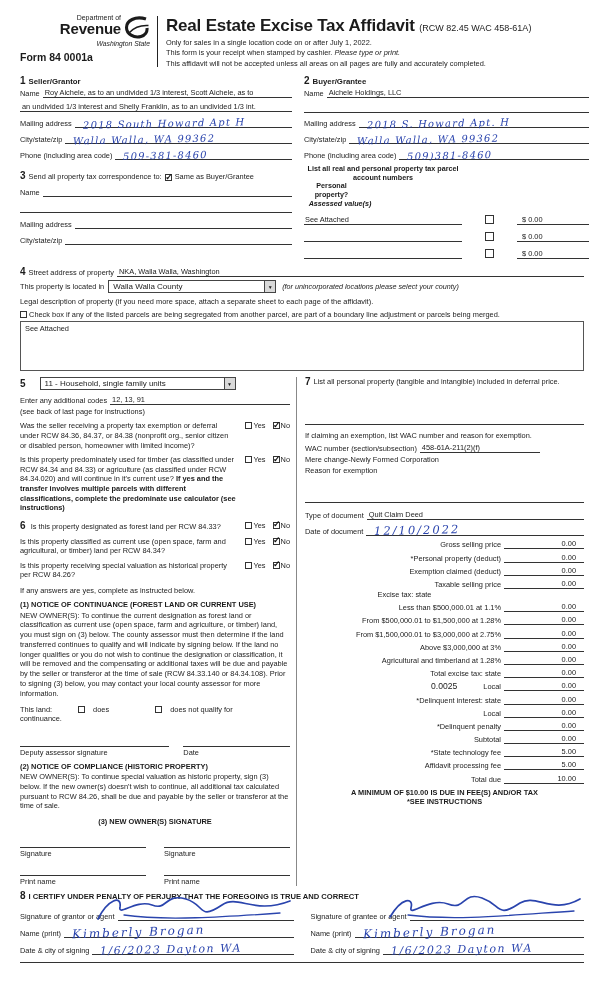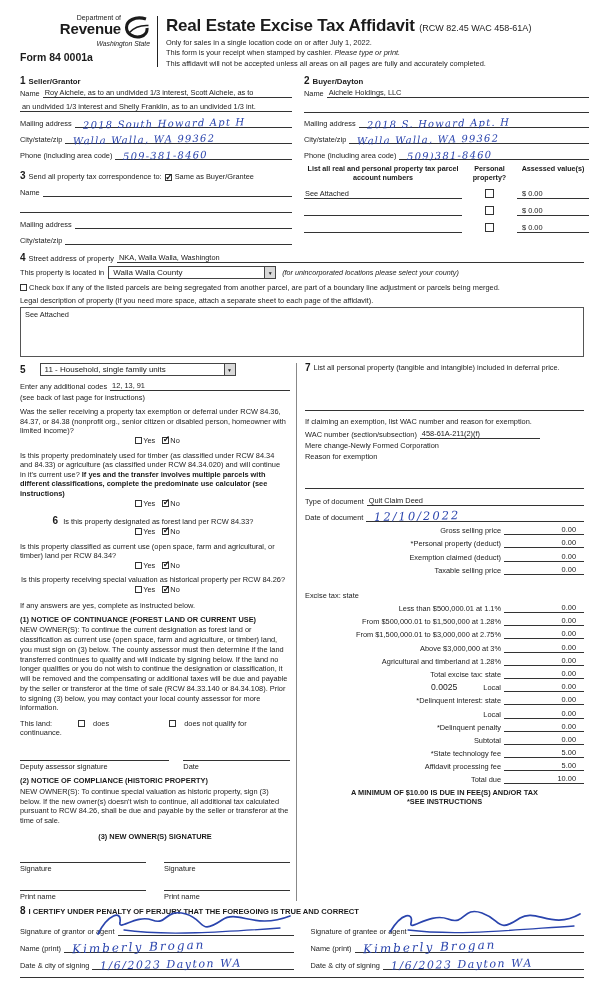--- a/index.html
+++ b/index.html
@@ -201,7 +201,7 @@
     <div class="c2">
       <div class="sechead">
         <span class="secno">2</span>
-        <span class="sectitle">Buyer/Dayton</span>
+        <span class="sectitle">Buyer/Grantee</span>
       </div>
       <div class="fl nline">
         <span class="lab">Name</span>

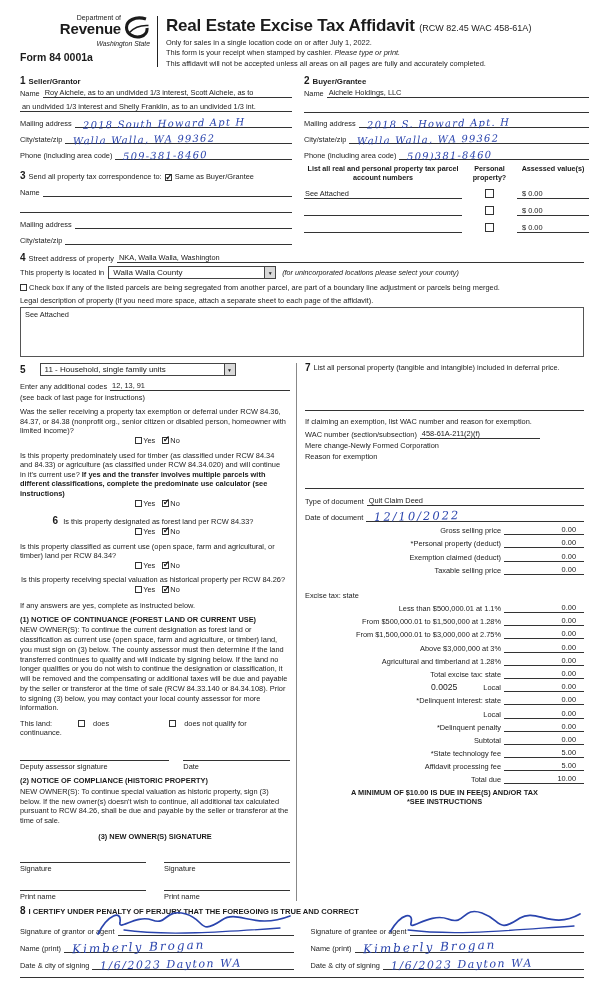--- a/index.html
+++ b/index.html
@@ -45,7 +45,7 @@
   .nline{margin-top:3px;}
   .frow{margin-top:7px;}
   .ptab{margin-top:5px;}
-  .phead{display:flex;font-size:7.2px;font-weight:700;text-align:center;line-height:1.2;}
+  .phead{display:flex;font-size:7.2px;font-weight:700;text-align:center;line-height:1.2;flex-direction:column;}
   .ph1{width:158px;} .ph2{width:55px;} .ph3{width:72px;}
   .prow{display:flex;align-items:flex-end;margin-top:7px;}
   .pfill{width:158px;border-bottom:1px solid #333;min-height:9px;position:relative;}

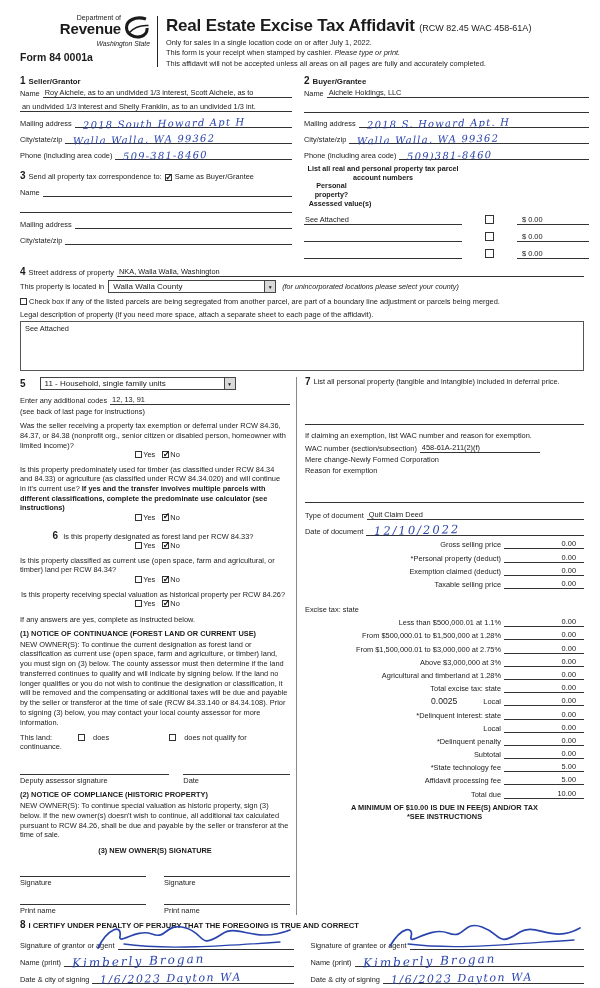--- a/index.html
+++ b/index.html
@@ -46,7 +46,7 @@
   .frow{margin-top:7px;}
   .ptab{margin-top:5px;}
   .phead{display:flex;font-size:7.2px;font-weight:700;text-align:center;line-height:1.2;flex-direction:column;}
-  .ph1{width:158px;} .ph2{width:55px;} .ph3{width:72px;}
+  .ph1{width:158px;} .ph2{width:55px;} .ph3{width:72px;font-style:italic;}
   .prow{display:flex;align-items:flex-end;margin-top:7px;}
   .pfill{width:158px;border-bottom:1px solid #333;min-height:9px;position:relative;}
   .pfill .tv{position:absolute;left:1px;bottom:0;}

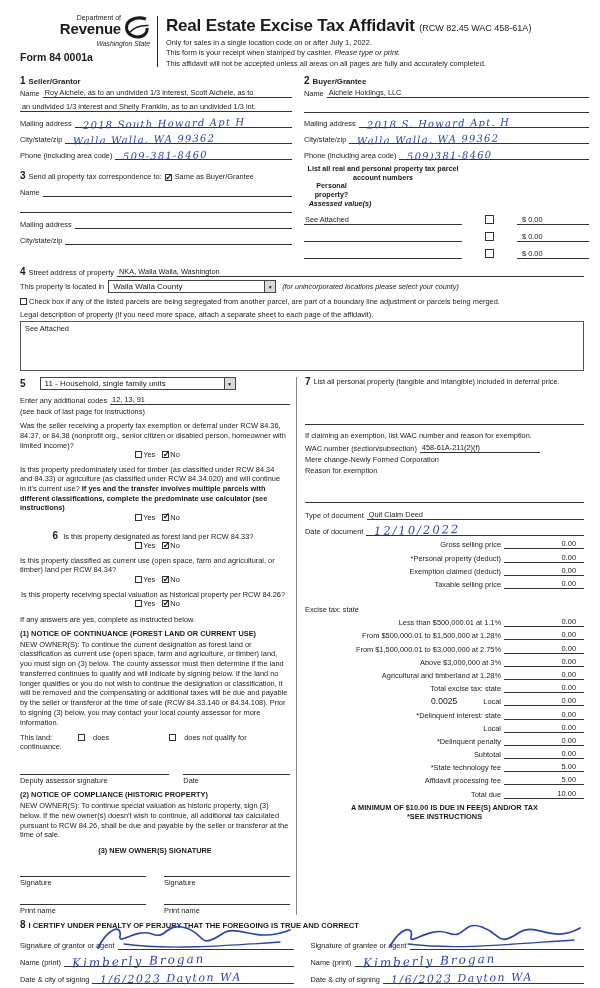--- a/index.html
+++ b/index.html
@@ -278,11 +278,11 @@
       </span>
       <span class="countynote">(for unincorporated locations please select your county)</span>
     </div>
+    <div style="margin-top:4px">Legal description of property (if you need more space, attach a separate sheet to each page of the affidavit).</div>
     <div style="margin-top:4px">
       <span class="cb"></span>
       <span>Check box if any of the listed parcels are being segregated from another parcel, are part of a boundary line adjustment or parcels being merged.</span>
     </div>
-    <div style="margin-top:4px">Legal description of property (if you need more space, attach a separate sheet to each page of the affidavit).</div>
     <div class="legalbox"><span>See Attached</span></div>
   </div>
 

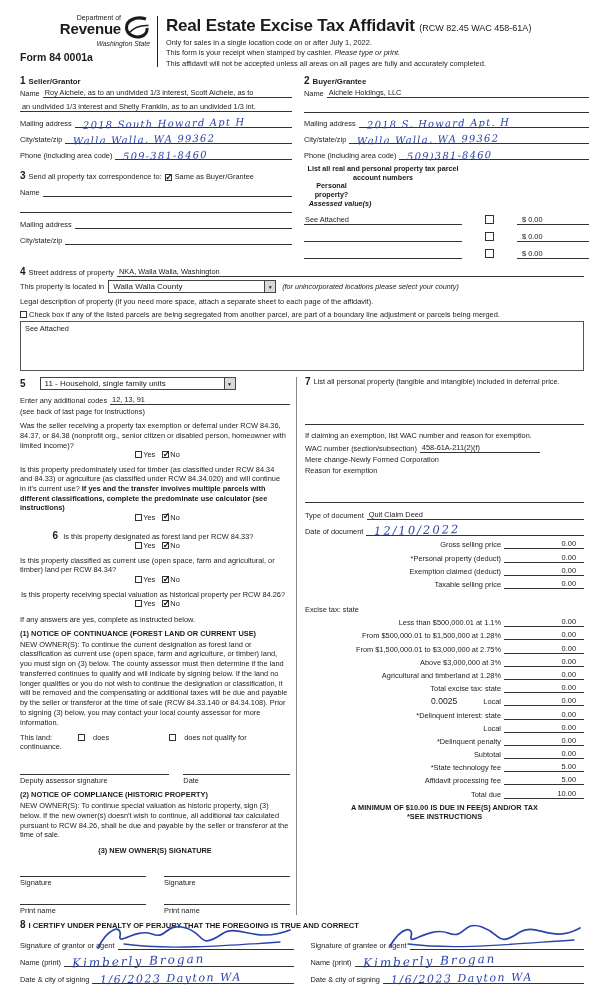--- a/index.html
+++ b/index.html
@@ -62,7 +62,7 @@
   .cols2b{display:flex;margin-top:6px;font-size:7.4px;}
   .lcol{width:276px;flex:none;padding-right:6px;}
   .rcol{flex:1;border-left:1px solid #888;padding-left:8px;}
-  .q{display:flex;align-items:center;margin-top:5px;line-height:1.3;flex-direction:column;}
+  .q{display:flex;align-items:flex-start;margin-top:5px;line-height:1.3;}
   .qt{flex:1;padding-right:4px;}
   .yn{white-space:nowrap;padding-bottom:0;}
   .yn .cb{margin:0 1px 0 5px;}

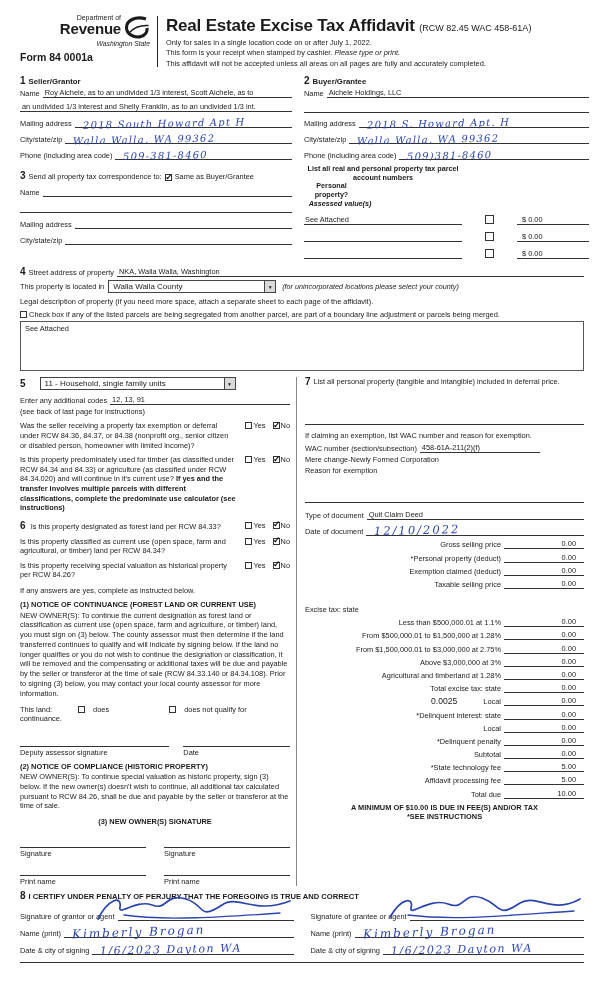--- a/index.html
+++ b/index.html
@@ -86,7 +86,7 @@
   .mlab{white-space:nowrap;text-align:right;}
   .mpre{font-size:8.6px;margin-right:26px;}
   .mtail{width:80px;flex:none;border-bottom:1px solid #333;text-align:right;padding-right:8px;margin-left:3px;min-height:9px;}
-  .mhead{text-align:left;margin-top:16px;margin-right:80px;}
+  .mhead{text-align:center;margin-top:1px;margin-right:80px;}
   .minnote{text-align:center;font-weight:700;margin-top:4px;}
   .seeinstr{text-align:center;font-weight:700;}
   

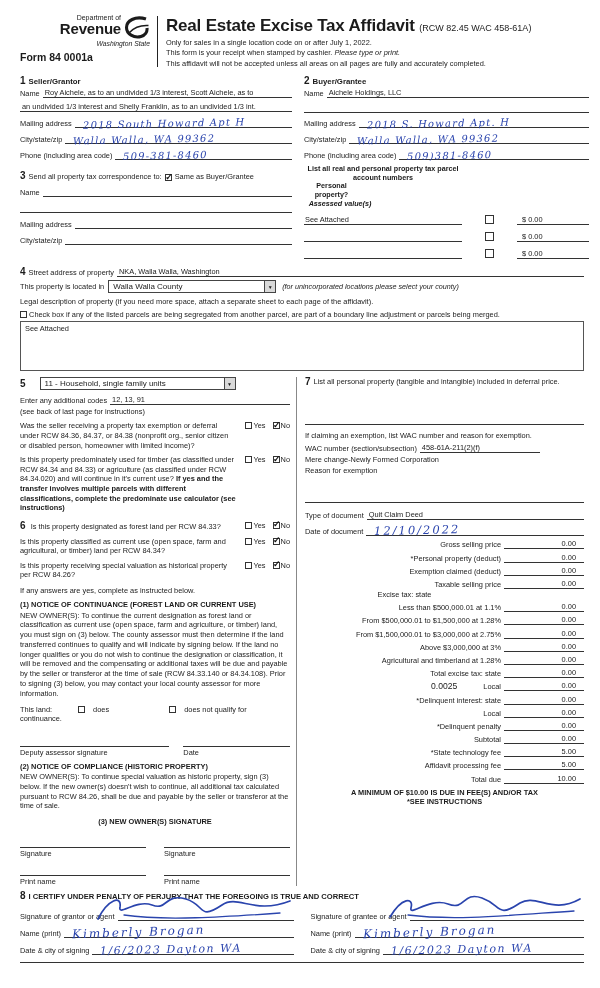--- a/index.html
+++ b/index.html
@@ -348,7 +348,7 @@
       <div class="landrow">
         <span>This land:</span>
         <span style="margin-left:20px"><span class="cb"></span> <span>does</span></span>
-        <span style="margin-left:48px"><span class="cb"></span> <span>does not qualify for</span></span>
+        <span style="margin-left:34px"><span class="cb"></span> <span>does not qualify for</span></span>
       </div>
       <div>continuance.</div>
 

